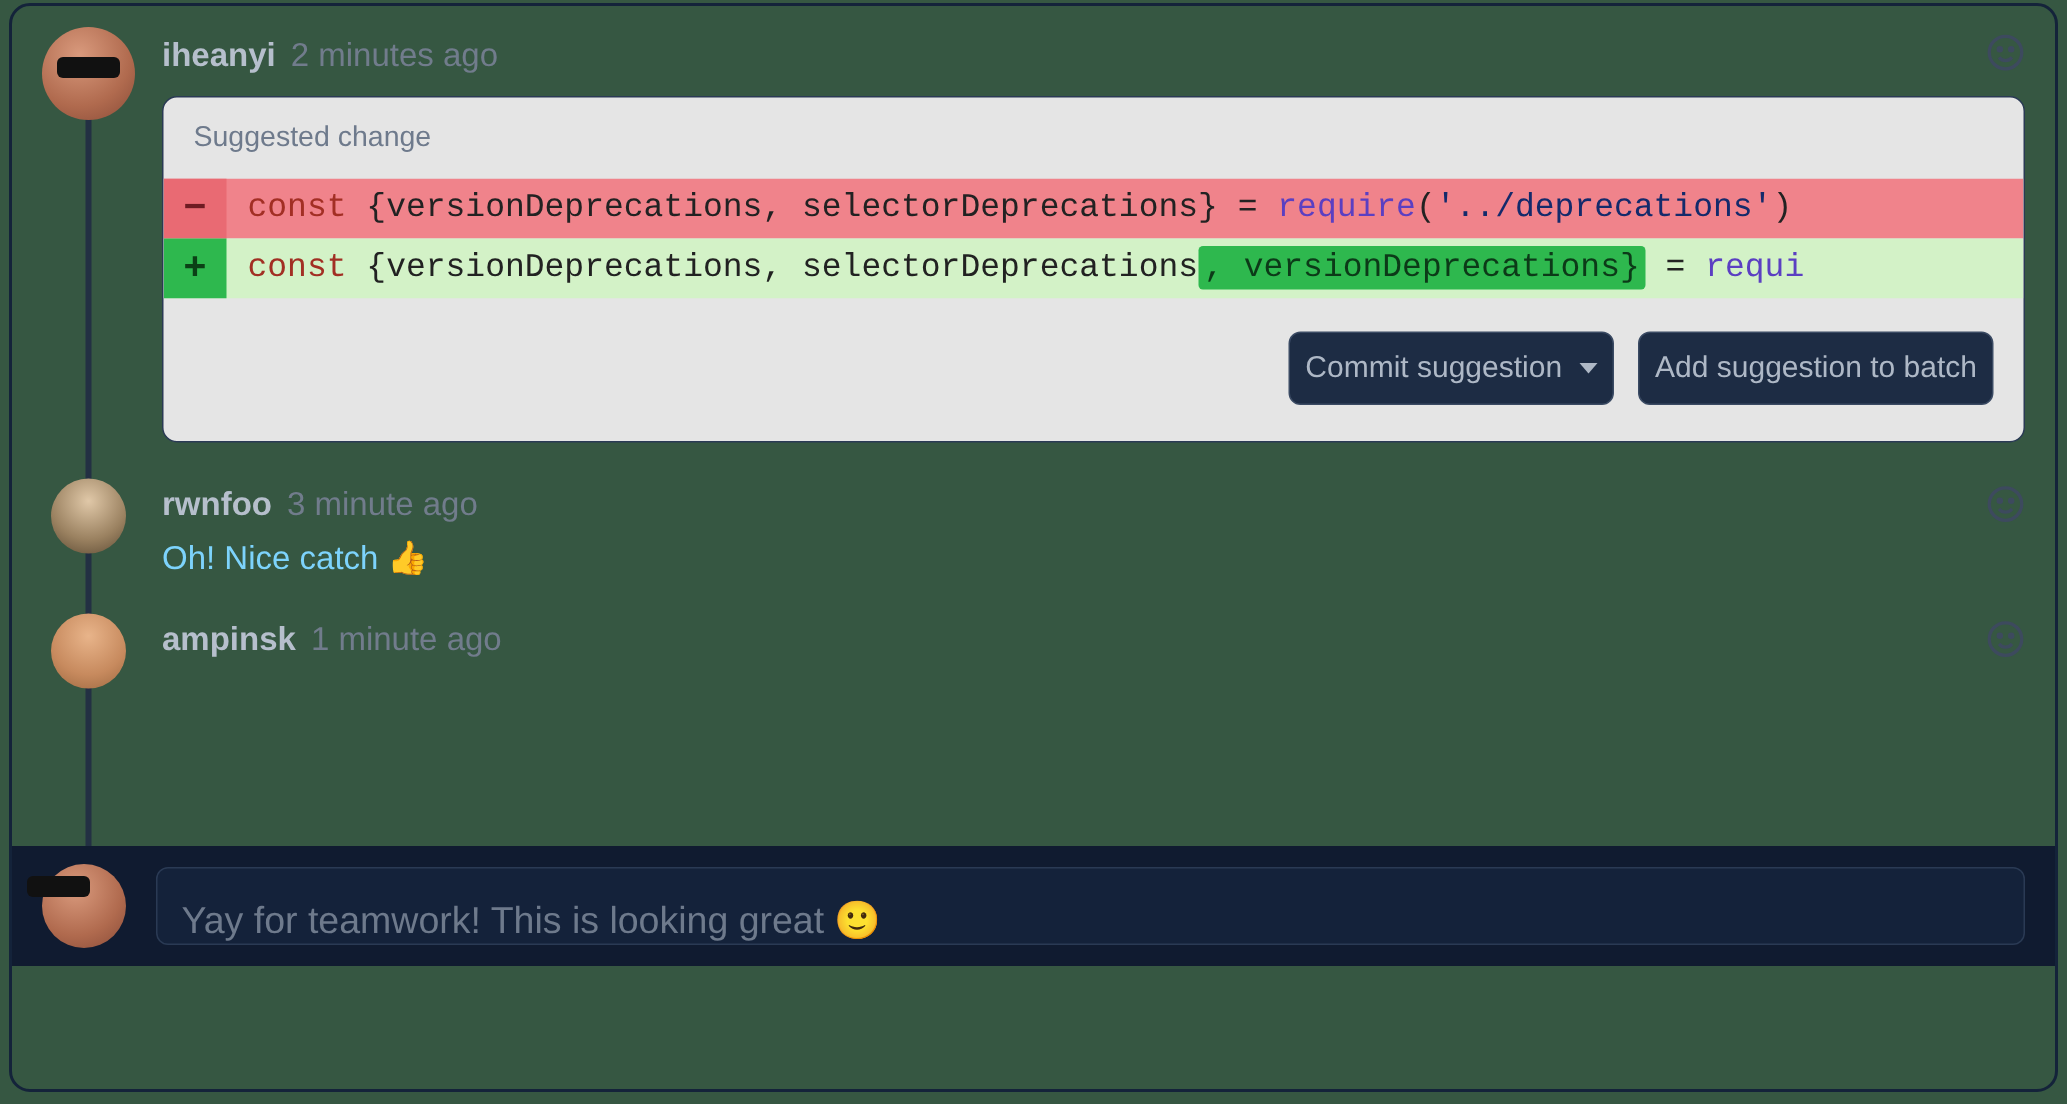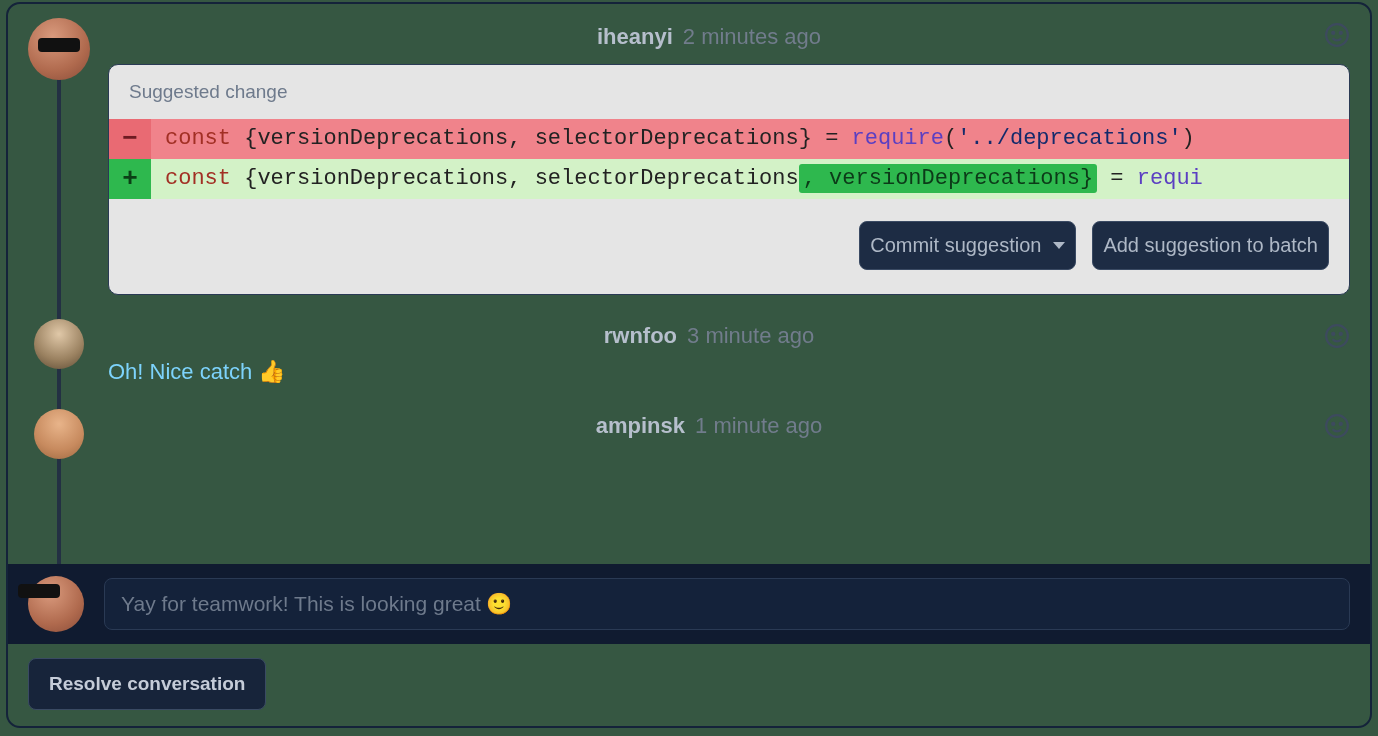--- a/index.html
+++ b/index.html
@@ -68,7 +68,6 @@
     align-items: center;
     gap: 10px;
     padding-right: 40px;
-    justify-content: center;
   }
   .username {
     font-weight: 700;

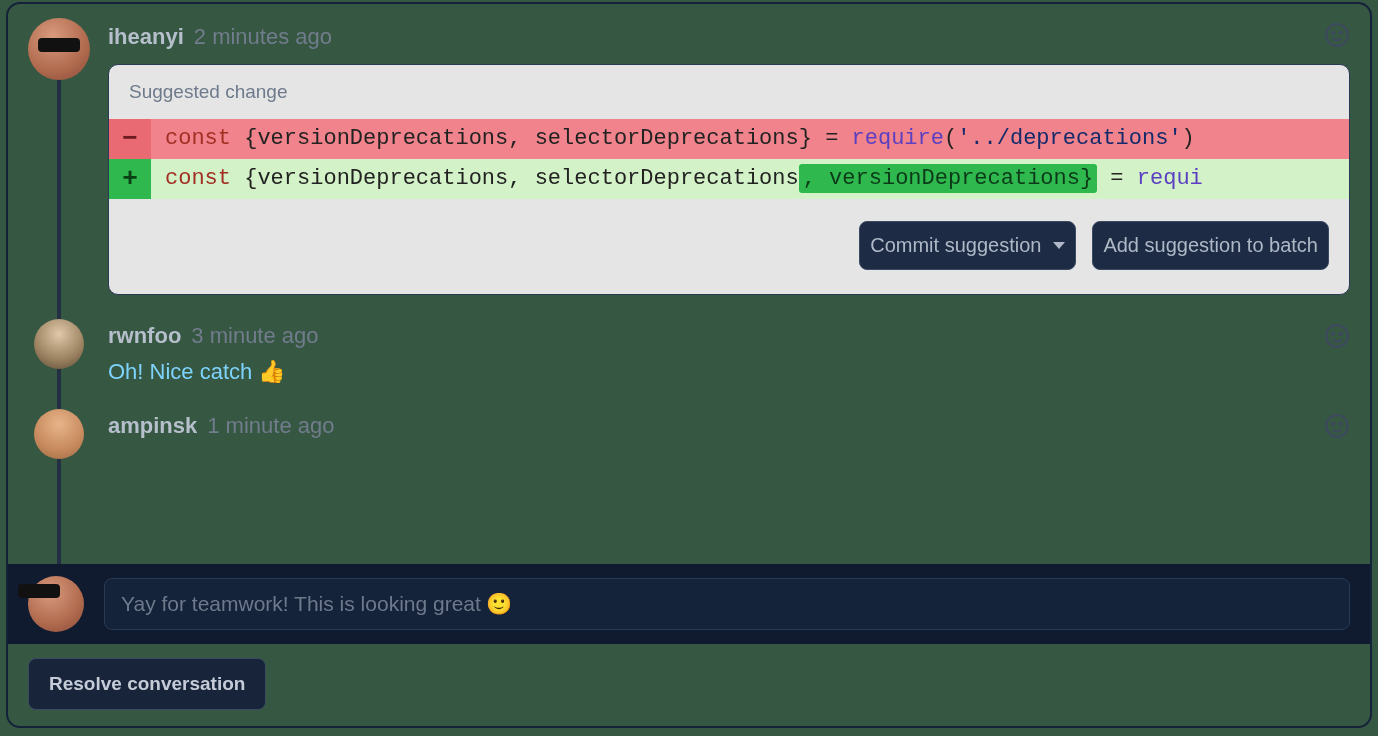--- a/index.html
+++ b/index.html
@@ -181,10 +181,10 @@
     border-radius: 8px;
     background: #14223a;
     color: #aeb8c6;
-    font-size: 21px;
+    font-size: 25px;
     padding: 0 16px;
     display: flex;
-    align-items: center;
+    align-items: flex-end;
   }
   .reply-input .placeholder { color: #6e7a8c; }
   .footer {

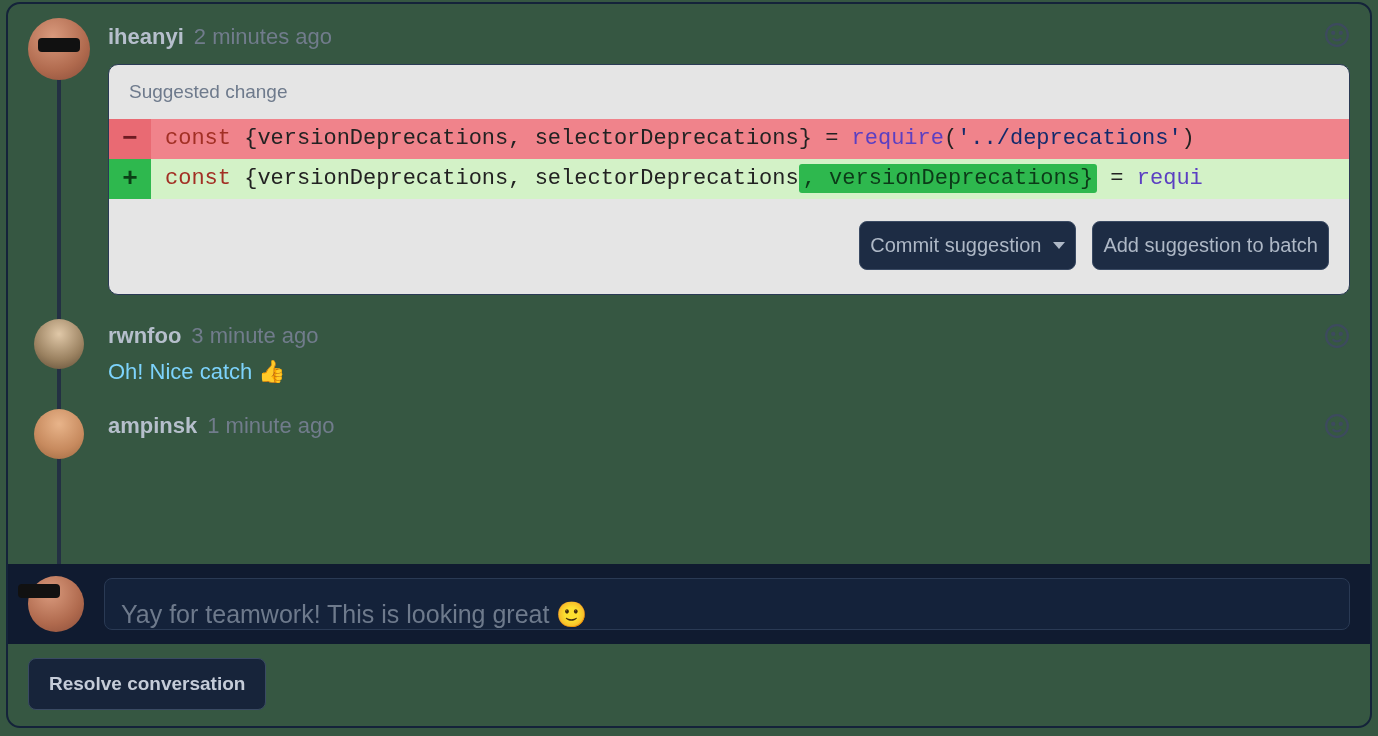--- a/index.html
+++ b/index.html
@@ -313,9 +313,6 @@
       </div>
     </div>
 
-    <div class="footer">
-      <button class="resolve-btn">Resolve conversation</button>
-    </div>
 
   </div>
 </div>

